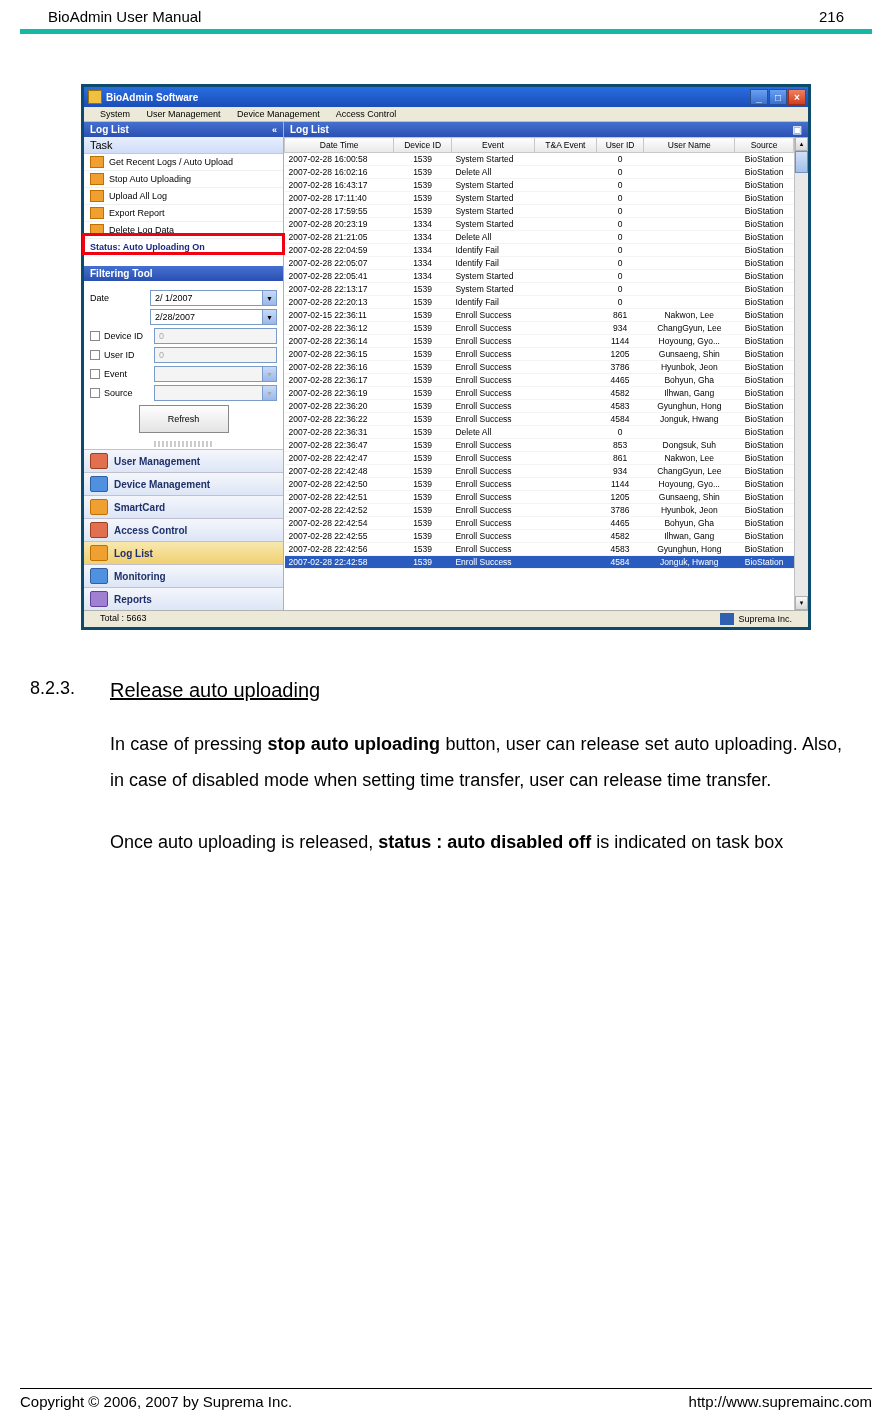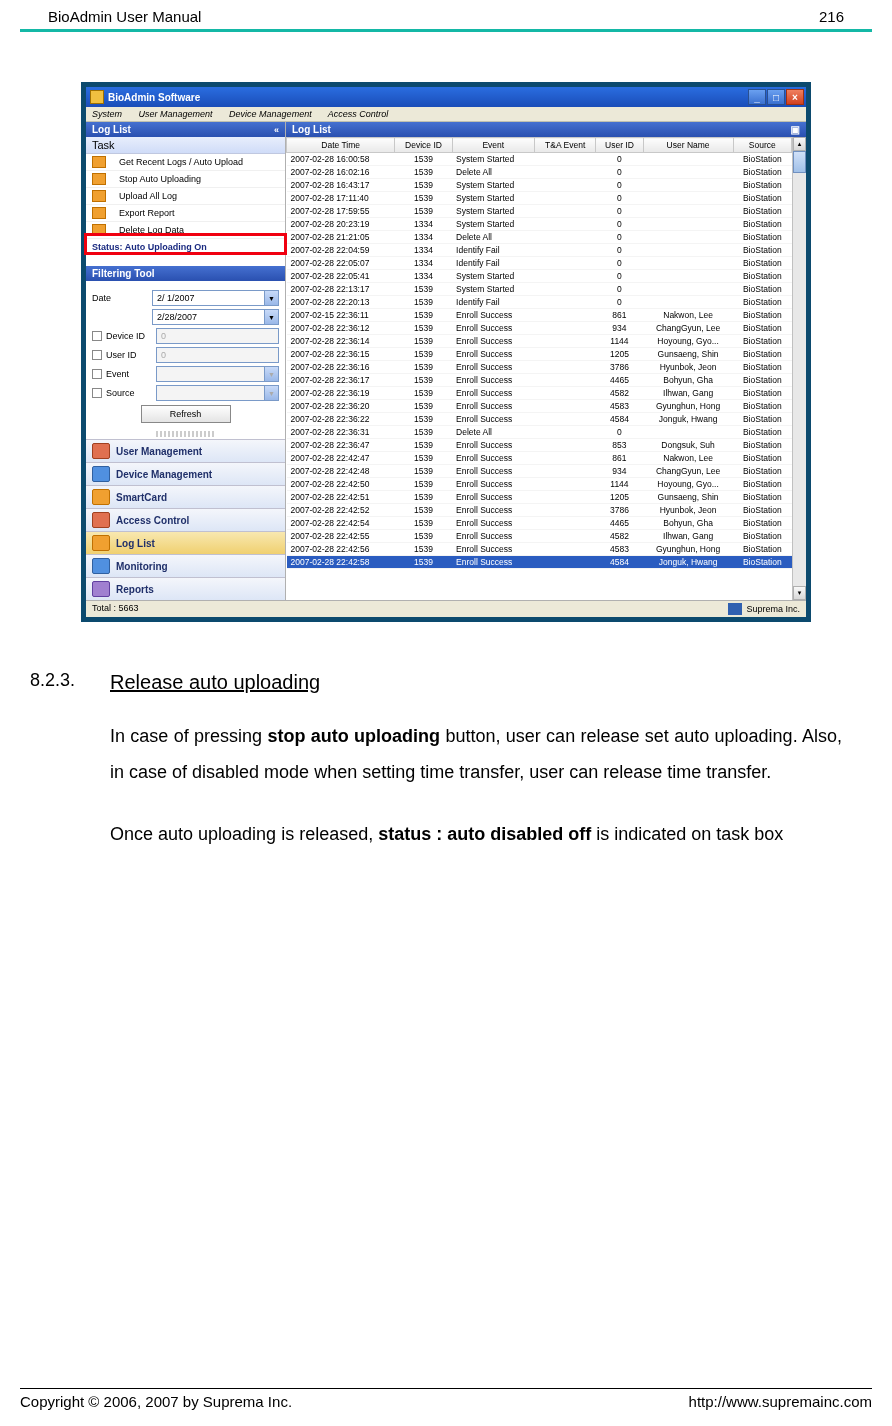--- a/index.html
+++ b/index.html
@@ -16,7 +16,7 @@
     justify-content: space-between;
     padding: 8px 28px 4px 28px;
     font-size: 15px;
-    border-bottom: 3px solid #14b8a6;
+    border-bottom: 5px solid #14b8a6;
     margin: 0 20px;
   }
   .screenshot-wrap {

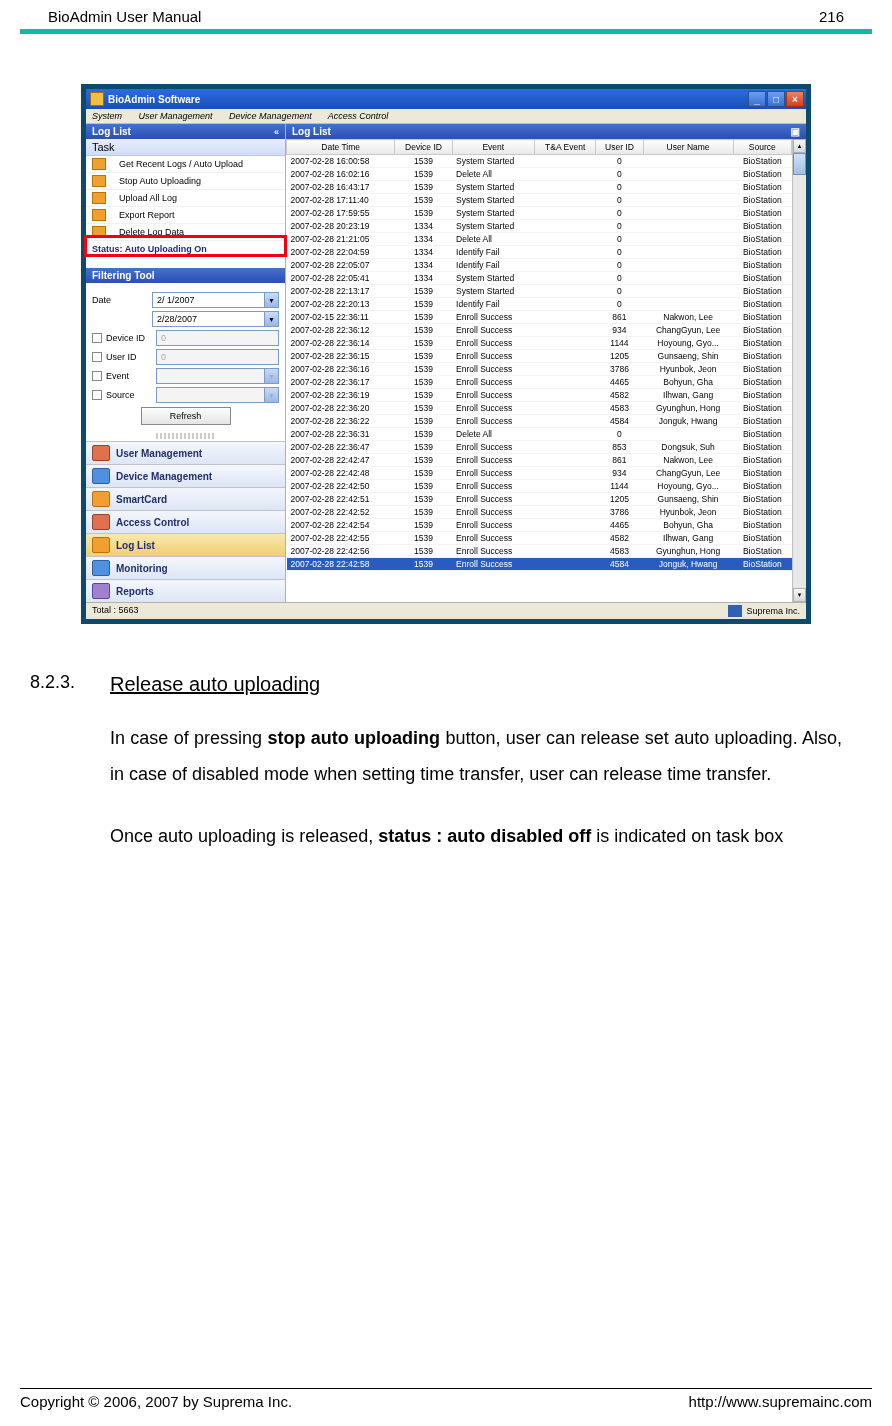--- a/index.html
+++ b/index.html
@@ -24,7 +24,7 @@
     width: 730px;
   }
   .win {
-    border: 5px solid #0c4a6e;
+    border: 3px solid #0c4a6e;
     font-size: 9px;
     font-family: Tahoma, Arial, sans-serif;
   }

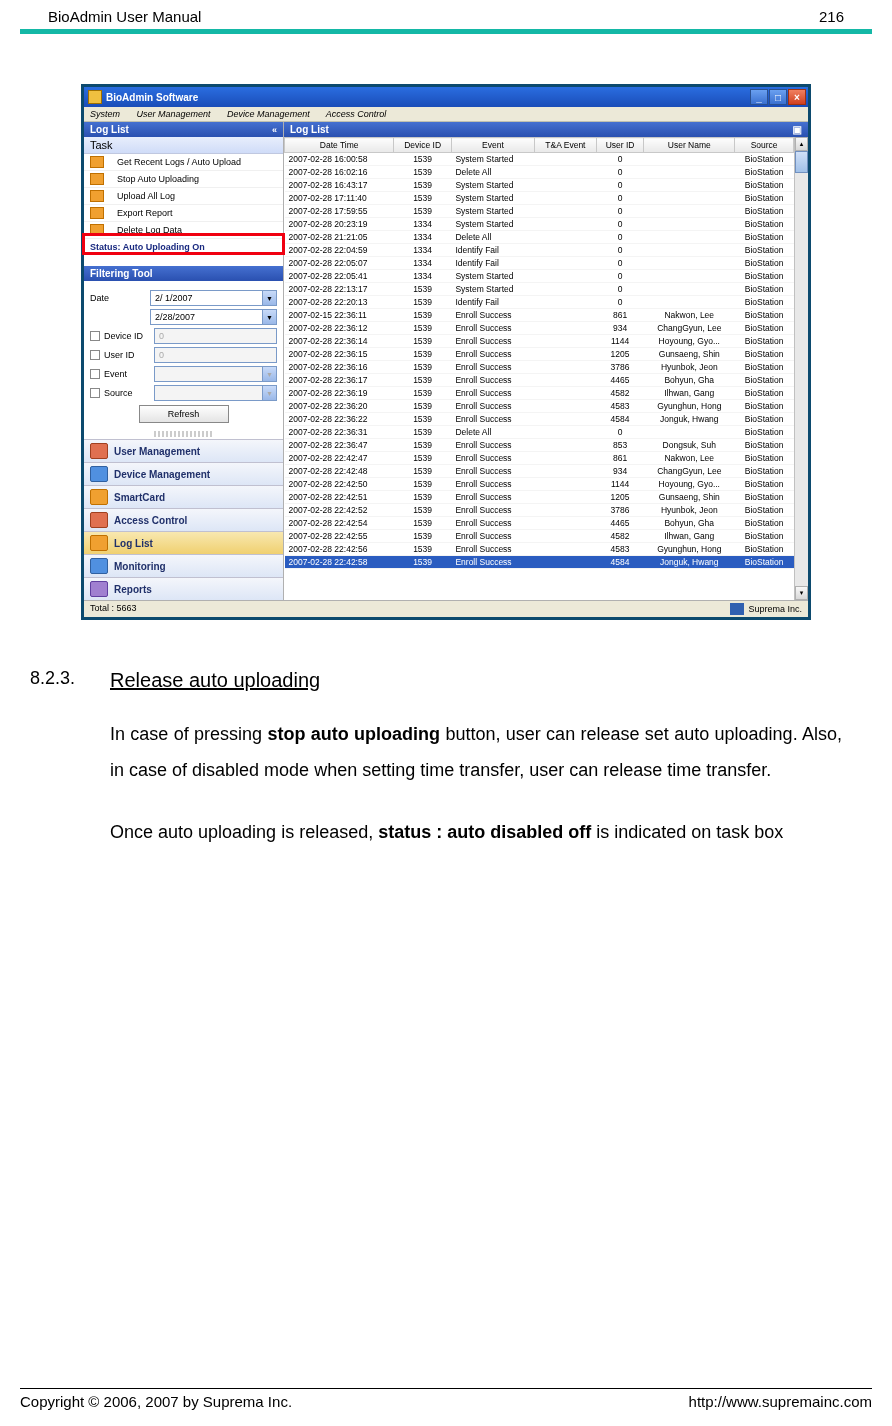--- a/index.html
+++ b/index.html
@@ -49,10 +49,9 @@
   .winbtn.close { background: linear-gradient(#f08060, #d04020); border-color: #a03010; }
   .menubar {
     background: #ece9d8;
-    padding: 2px 6px;
+    padding: 2px 16px;
     font-size: 9px;
     border-bottom: 1px solid #c0c0b0;
-    font-style: italic;
   }
   .menubar span { margin-right: 14px; }
   .win-body { display: flex; background: #fff; }

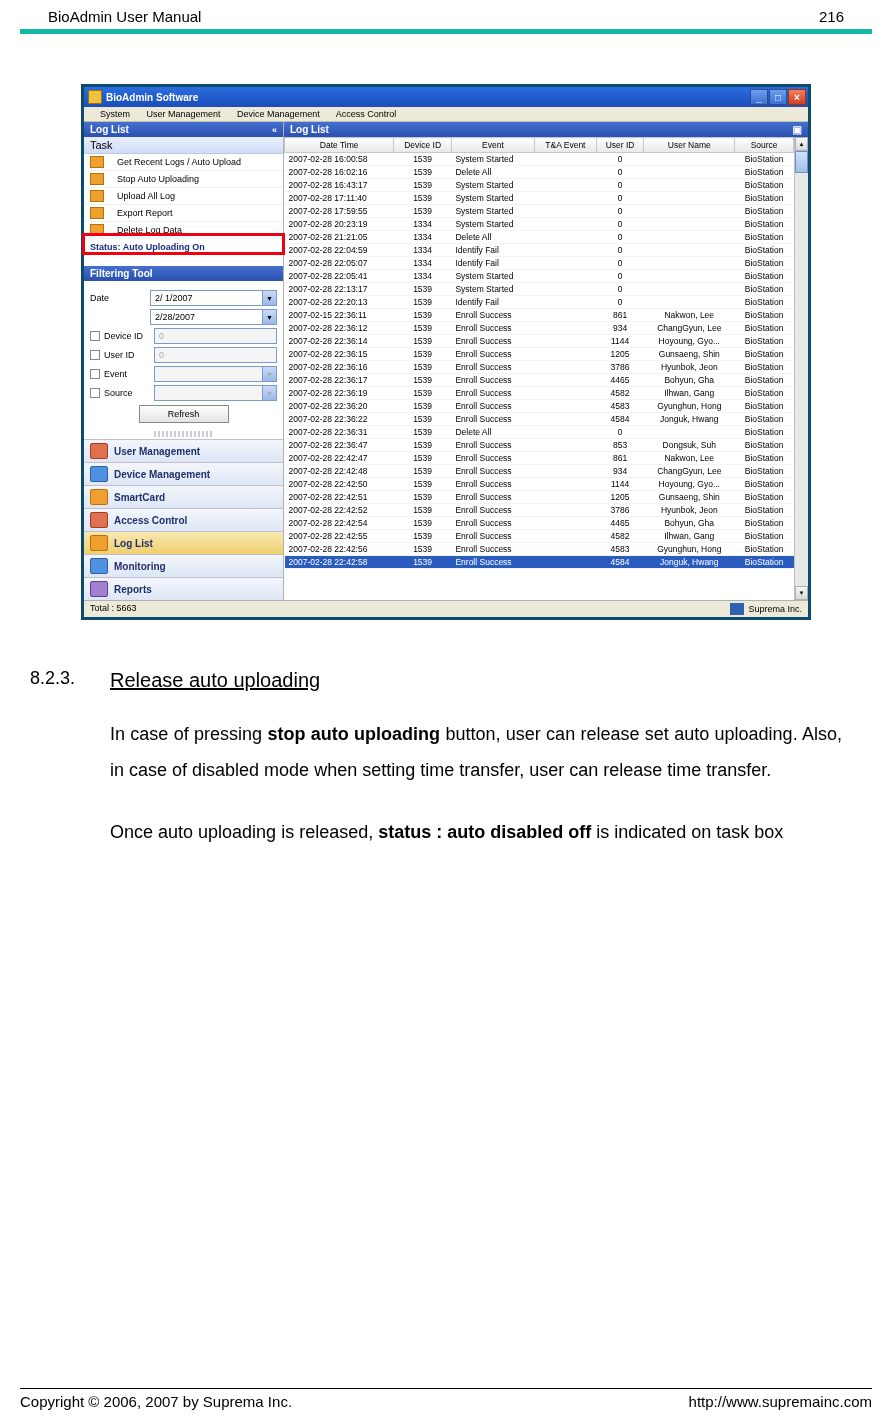--- a/index.html
+++ b/index.html
@@ -74,7 +74,6 @@
     display: flex; align-items: center;
     padding: 2px 6px; font-size: 9px;
     border-bottom: 1px solid #f0f0f0;
-    gap: 8px;
   }
   .task-item .ticon {
     width: 14px; height: 12px; margin-right: 5px;

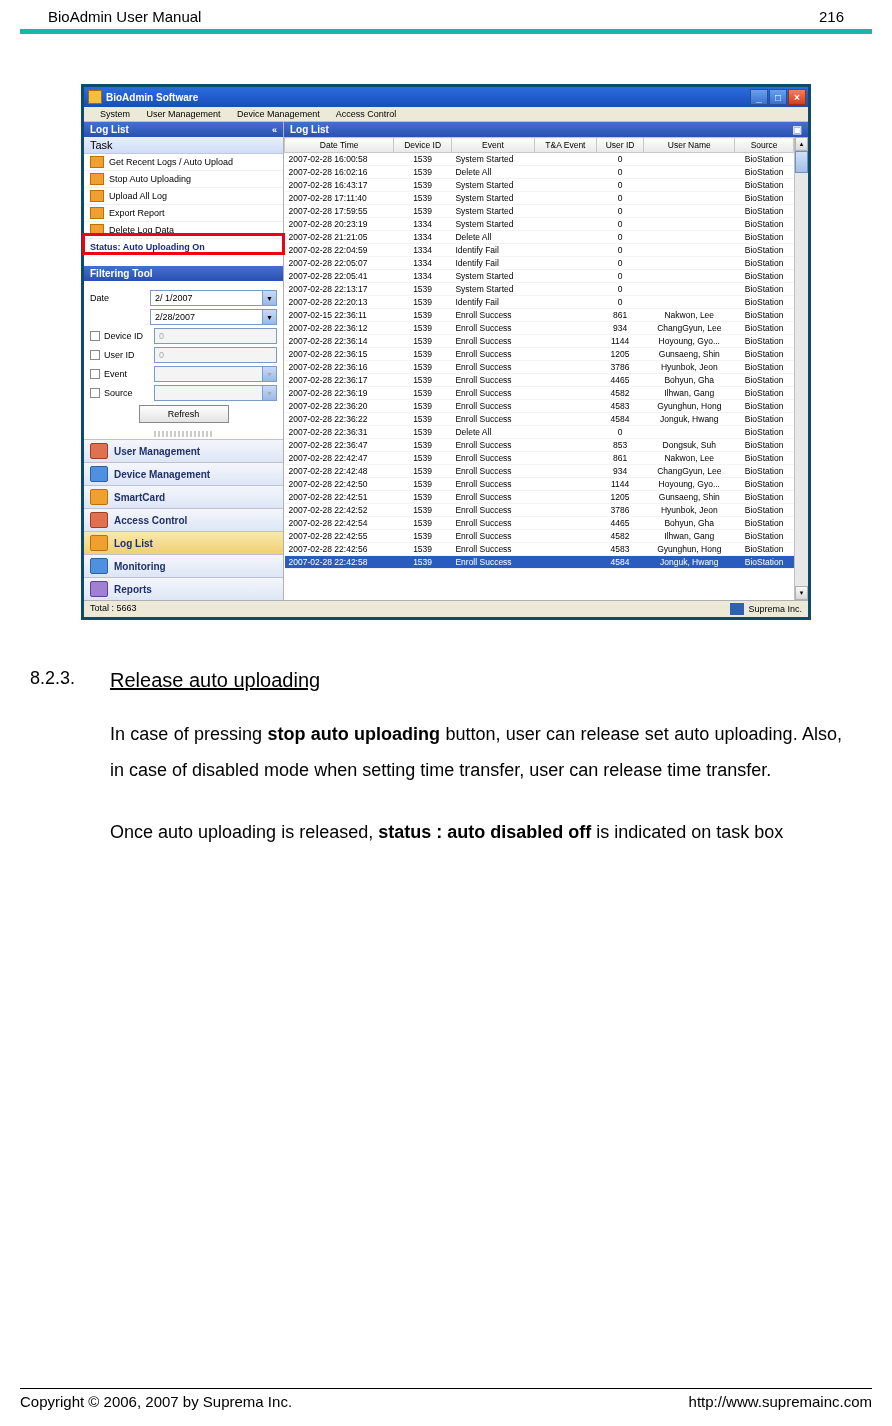--- a/index.html
+++ b/index.html
@@ -107,7 +107,7 @@
   .finput.disabled { background: #f4f4f4; color: #aaa; }
   .finput .dd { width: 14px; height: 14px; background: linear-gradient(#c8daf8,#9ab8e8); border-left: 1px solid #7a9ac8; margin-right: -4px; display: flex; align-items: center; justify-content: center; font-size: 7px; }
   .refresh-btn {
-    width: 90px; height: 18px; margin: 4px auto 0 auto;
+    width: 90px; height: 28px; margin: 4px auto 0 auto;
     background: linear-gradient(#fefefe,#e4e4e4);
     border: 1px solid #888; font-size: 9px;
     display: flex; align-items: center; justify-content: center;

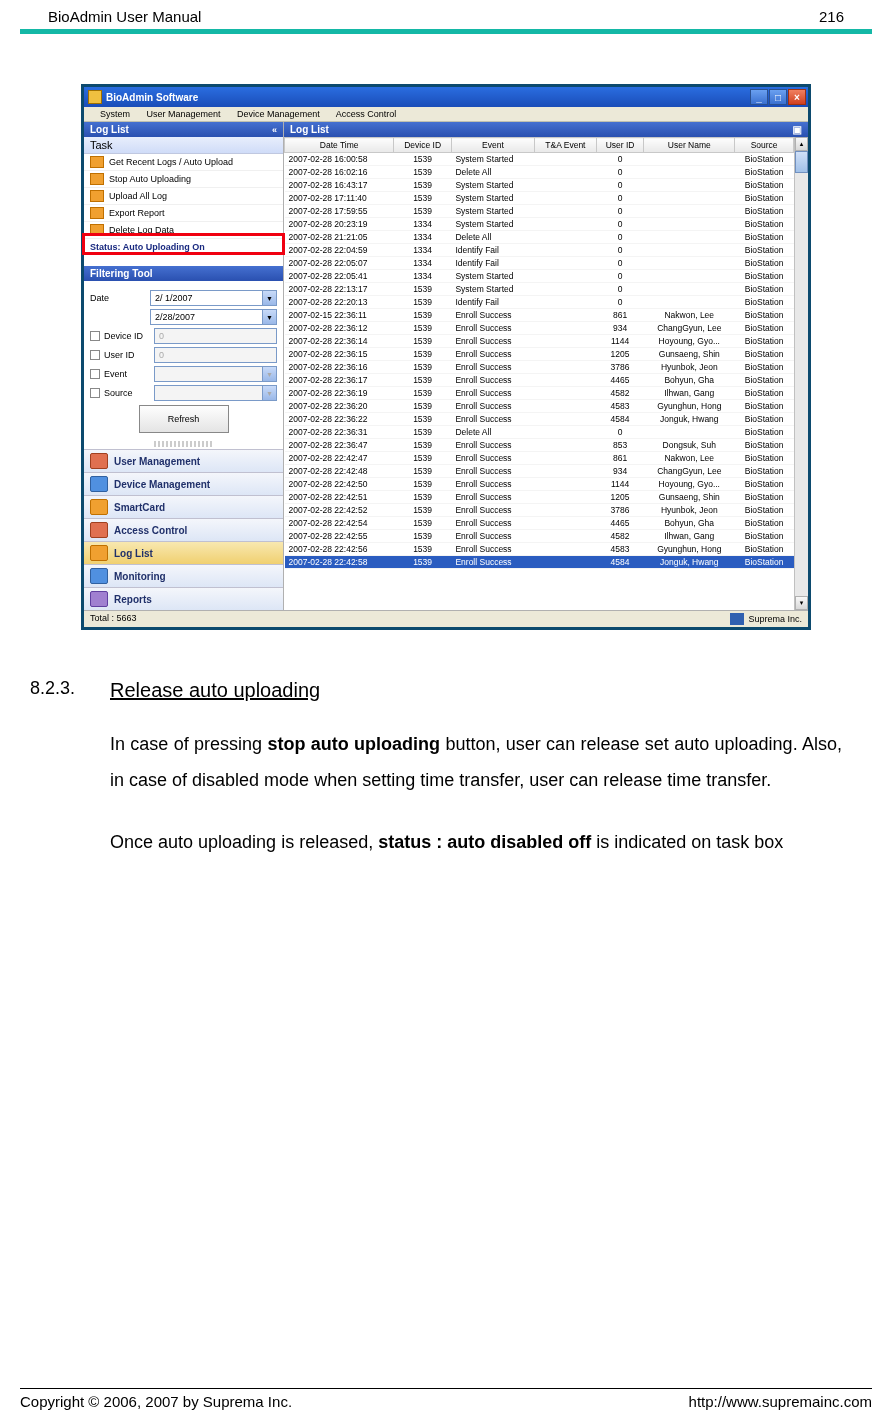--- a/index.html
+++ b/index.html
@@ -157,7 +157,7 @@
   .statusbar {
     background: #ece9d8;
     border-top: 1px solid #b0b0b0;
-    padding: 2px 6px; font-size: 9px;
+    padding: 2px 16px; font-size: 9px;
     display: flex; justify-content: space-between;
   }
   .statusbar .sr { display: flex; align-items: center; }

